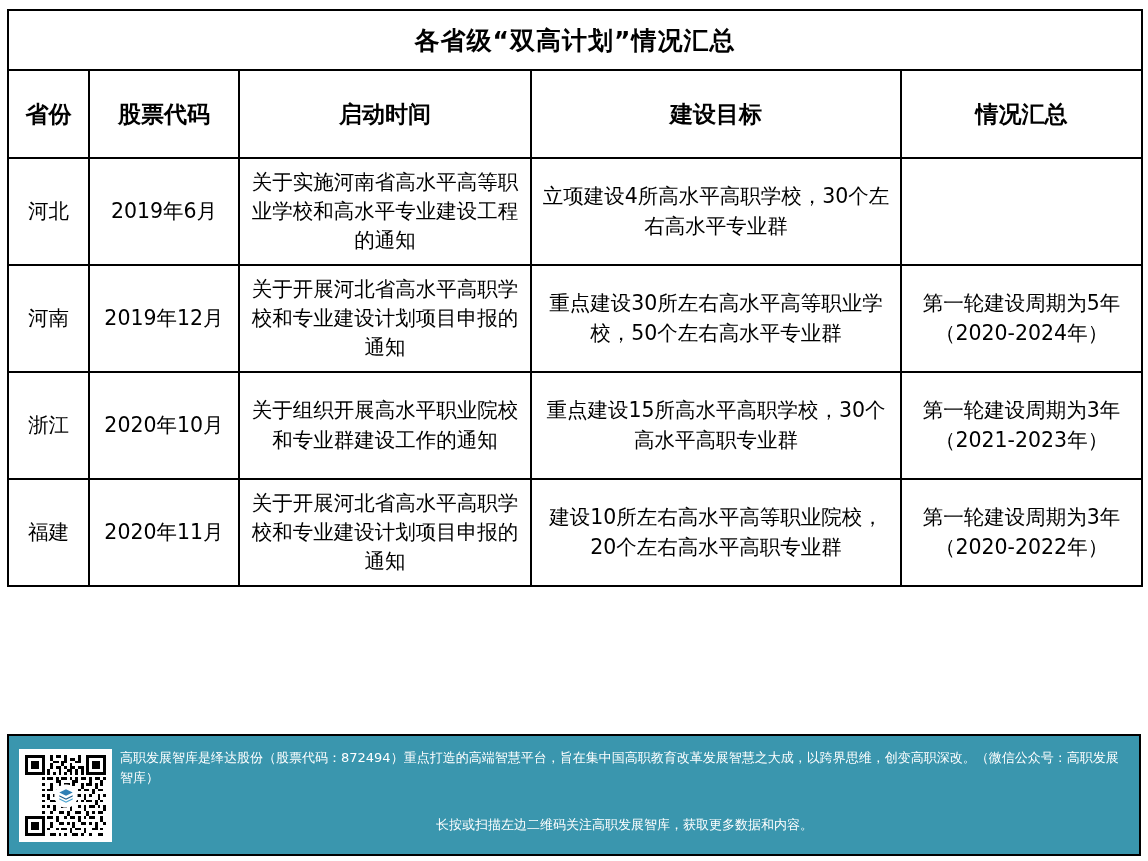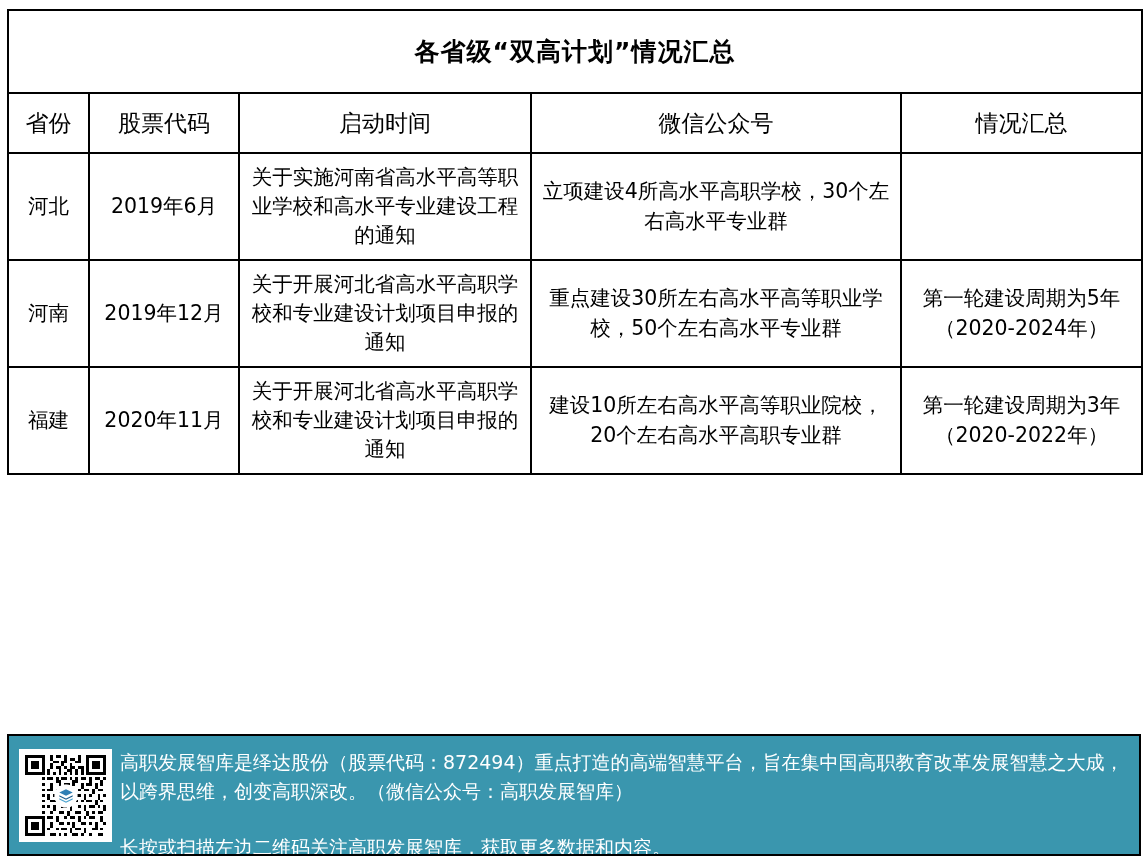--- a/index.html
+++ b/index.html
@@ -56,7 +56,7 @@
   col.c-cycle    { width: 241px; }
 
   .title-row td {
-    height: 83px;
+    height: 60px;
     font-size: 25px;
     font-weight: bold;
     letter-spacing: 1px;

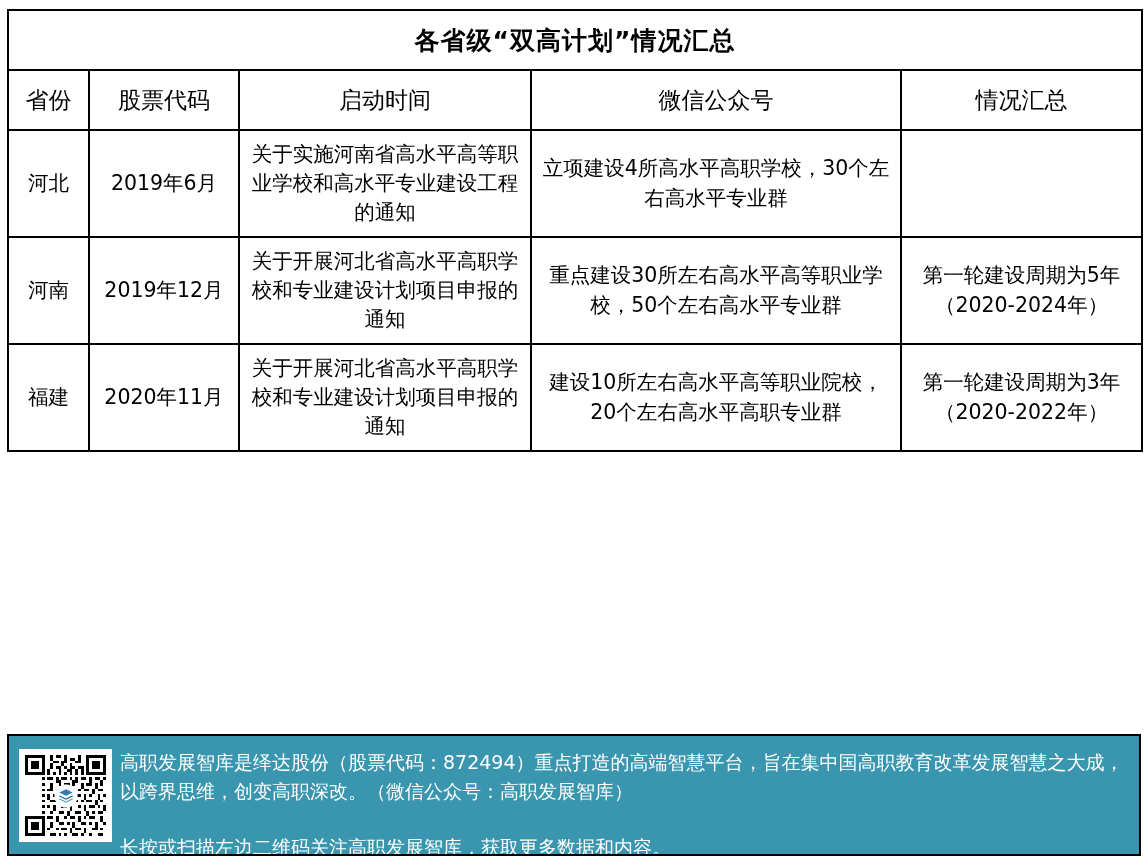--- a/index.html
+++ b/index.html
@@ -64,9 +64,9 @@
   }
 
   .head-row td {
-    height: 60px;
+    height: 88px;
     font-size: 23px;
-    font-weight: normal;
+    font-weight: bold;
   }
 
   .data-row td {

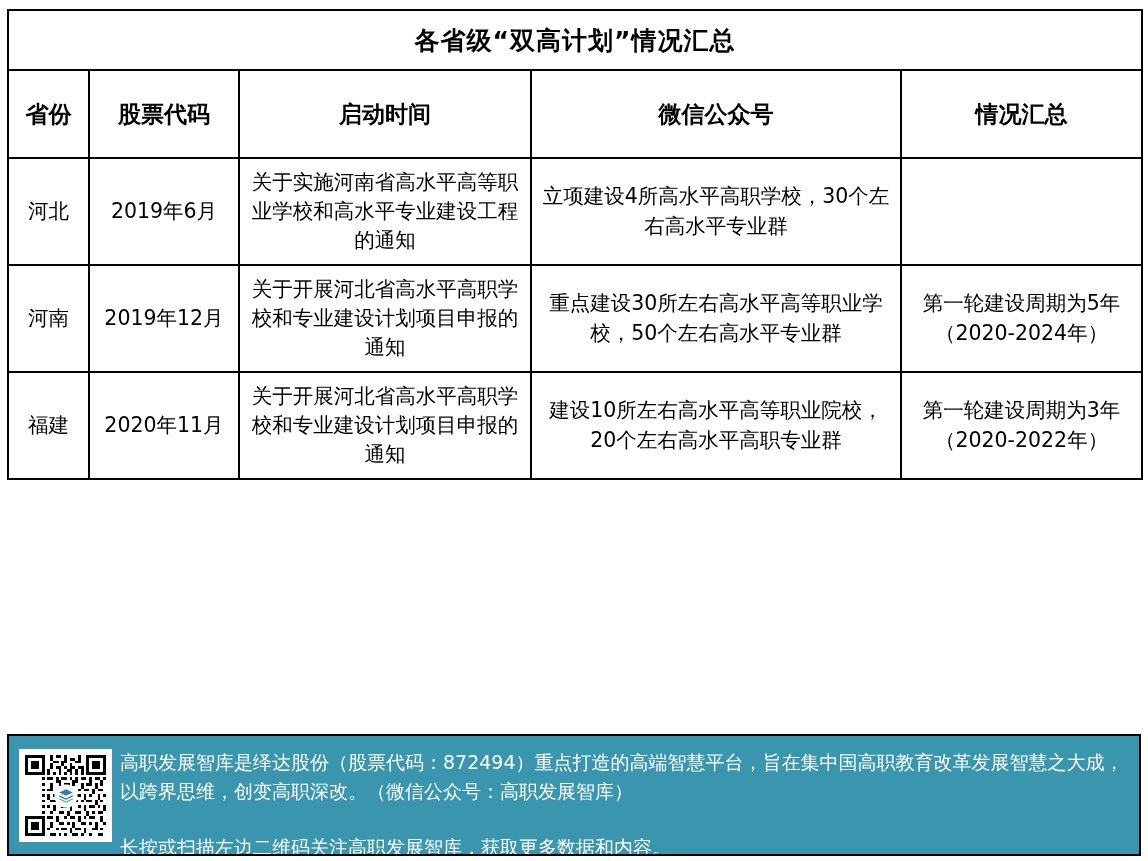--- a/index.html
+++ b/index.html
@@ -170,7 +170,7 @@
           <td>省份</td>
           <td>股票代码</td>
           <td>启动时间</td>
-          <td>微信公众号</td>
+          <td>建设目标</td>
           <td>情况汇总</td>
         </tr>
 

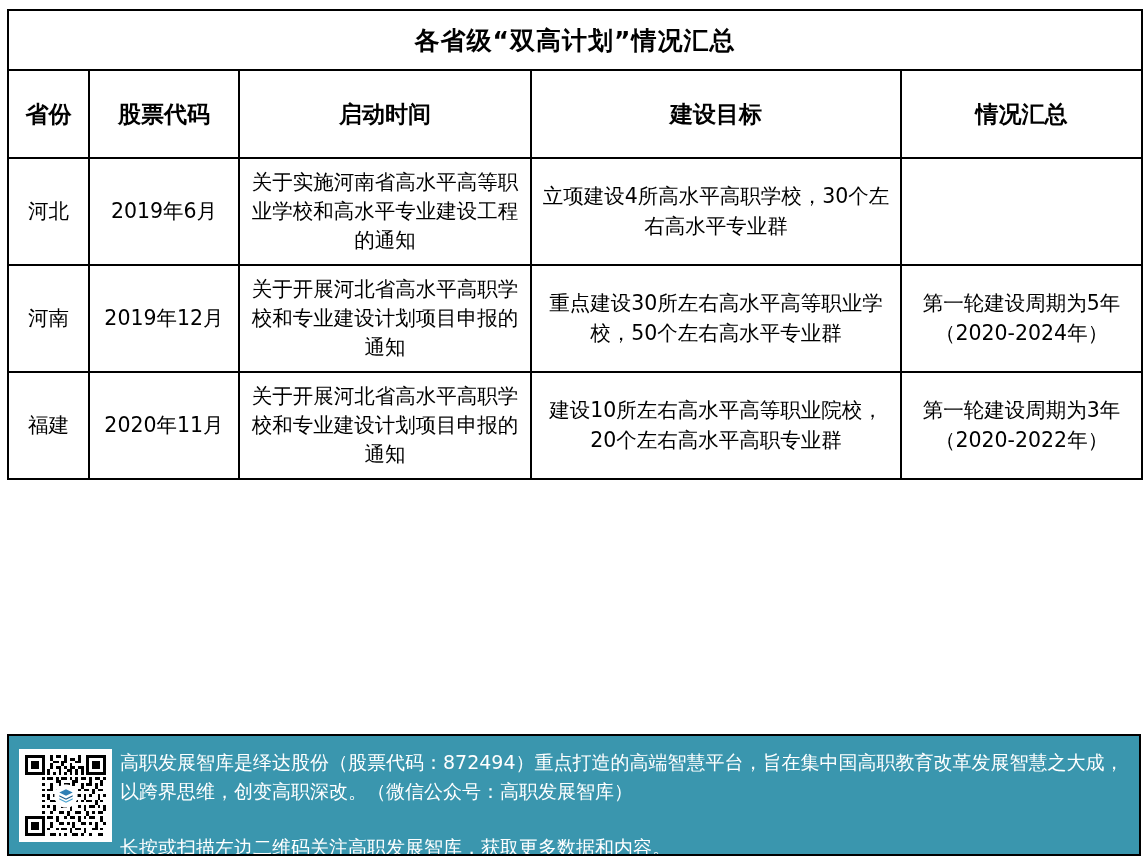--- a/index.html
+++ b/index.html
@@ -191,6 +191,13 @@
           <td class="cycle">第一轮建设周期为5年（2020-2024年）</td>
         </tr>
 
+        <tr class="data-row">
+          <td class="province">浙江</td>
+          <td class="start">2020年10月</td>
+          <td class="doc">关于组织开展高水平职业院校和专业群建设工作的通知</td>
+          <td class="goal">重点建设15所高水平高职学校，30个高水平高职专业群</td>
+          <td class="cycle">第一轮建设周期为3年（2021-2023年）</td>
+        </tr>
 
         <tr class="data-row">
           <td class="province">福建</td>

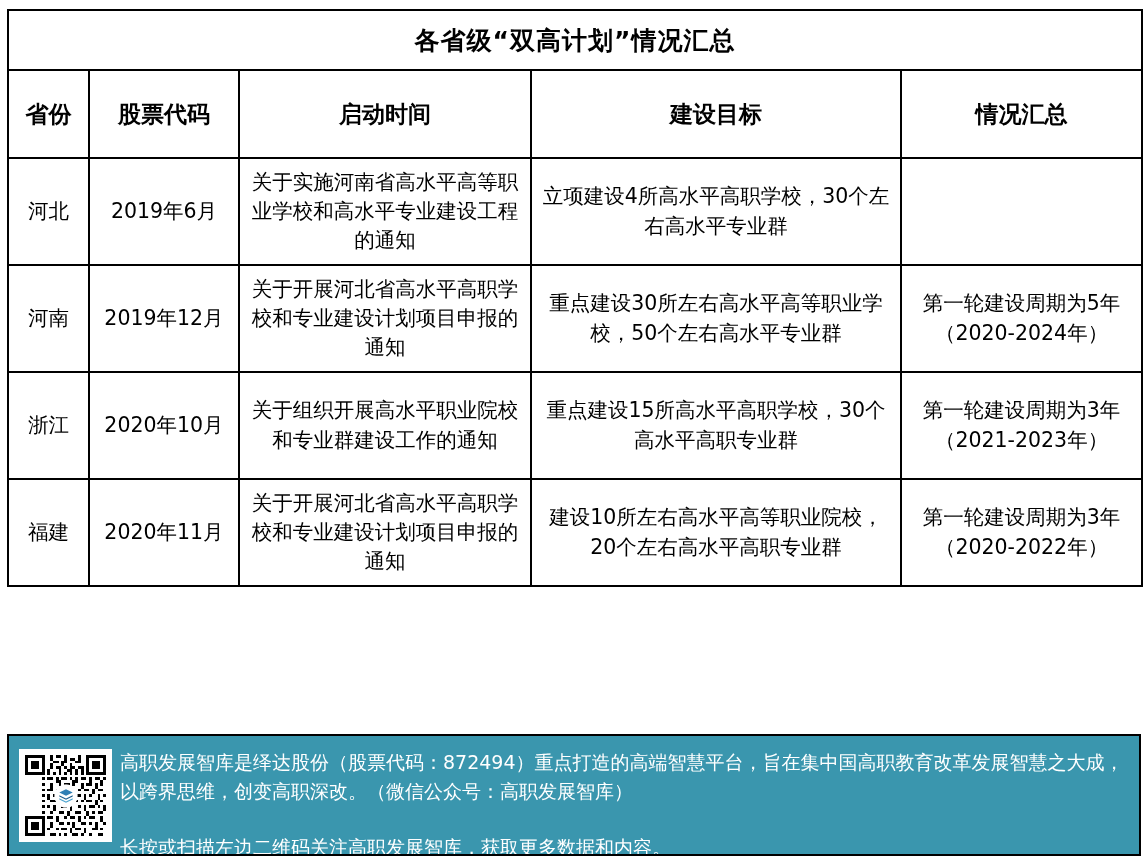--- a/index.html
+++ b/index.html
@@ -132,7 +132,7 @@
     flex: 1 1 auto;
     padding: 12px 10px 0 8px;
     color: #ffffff;
-    font-size: 19px;
+    font-size: 13px;
     line-height: 1.52;
     box-sizing: border-box;
   }

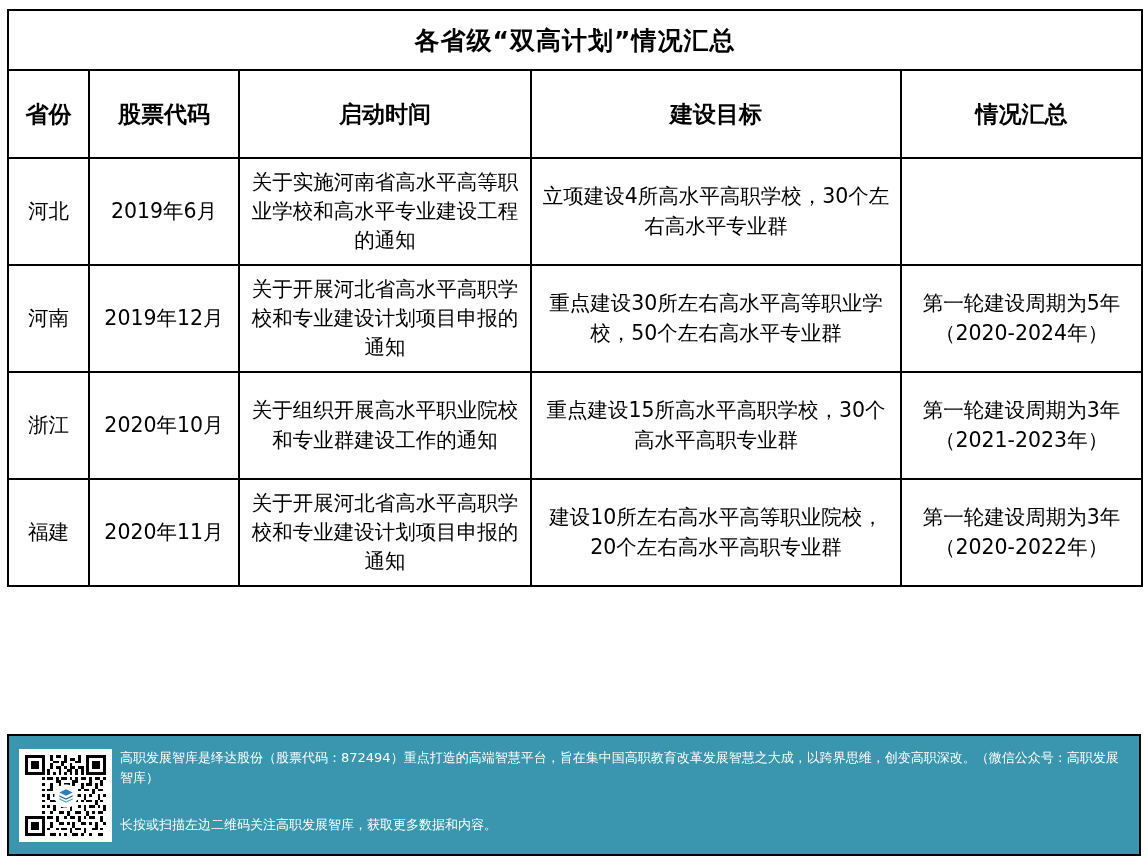--- a/index.html
+++ b/index.html
@@ -145,6 +145,7 @@
   .footer-note {
     margin: 27px 0 0 0;
     color: #ffffff;
+    text-align: center;
   }
 </style>
 </head>

